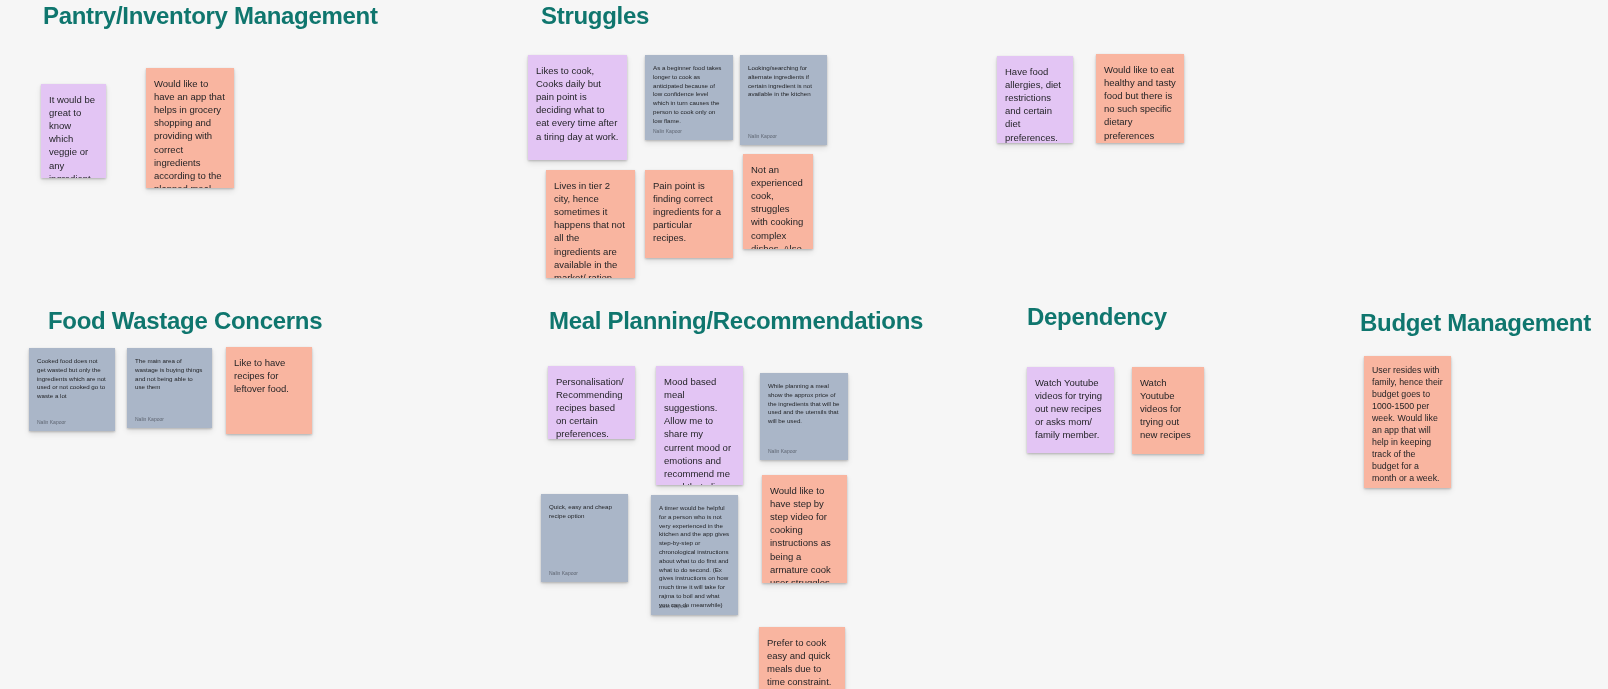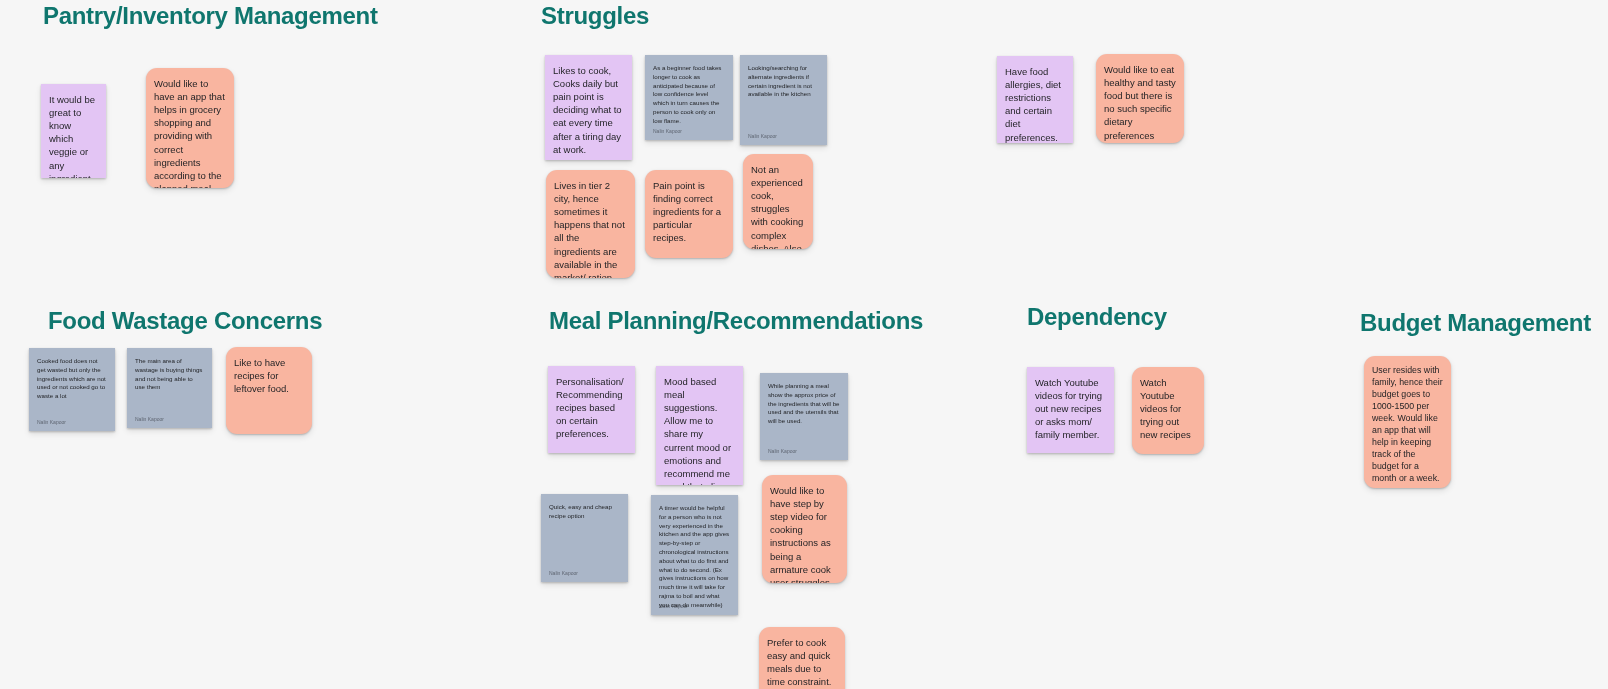--- a/index.html
+++ b/index.html
@@ -52,7 +52,7 @@
     <span class="txt">Would like to have an app that helps in grocery shopping and providing with correct ingredients according to the planned meal.</span>
   </div>
 
-  <div class="note purple fs-lg" style="left:545px;top:55px;width:87px;height:105px">
+  <div class="note purple fs-lg" style="left:528px;top:55px;width:99px;height:105px">
     <span class="txt">Likes to cook, Cooks daily but pain point is deciding what to eat every time after a tiring day at work.</span>
   </div>
   <div class="note gray fs-sm" style="left:645px;top:55px;width:88px;height:85px">

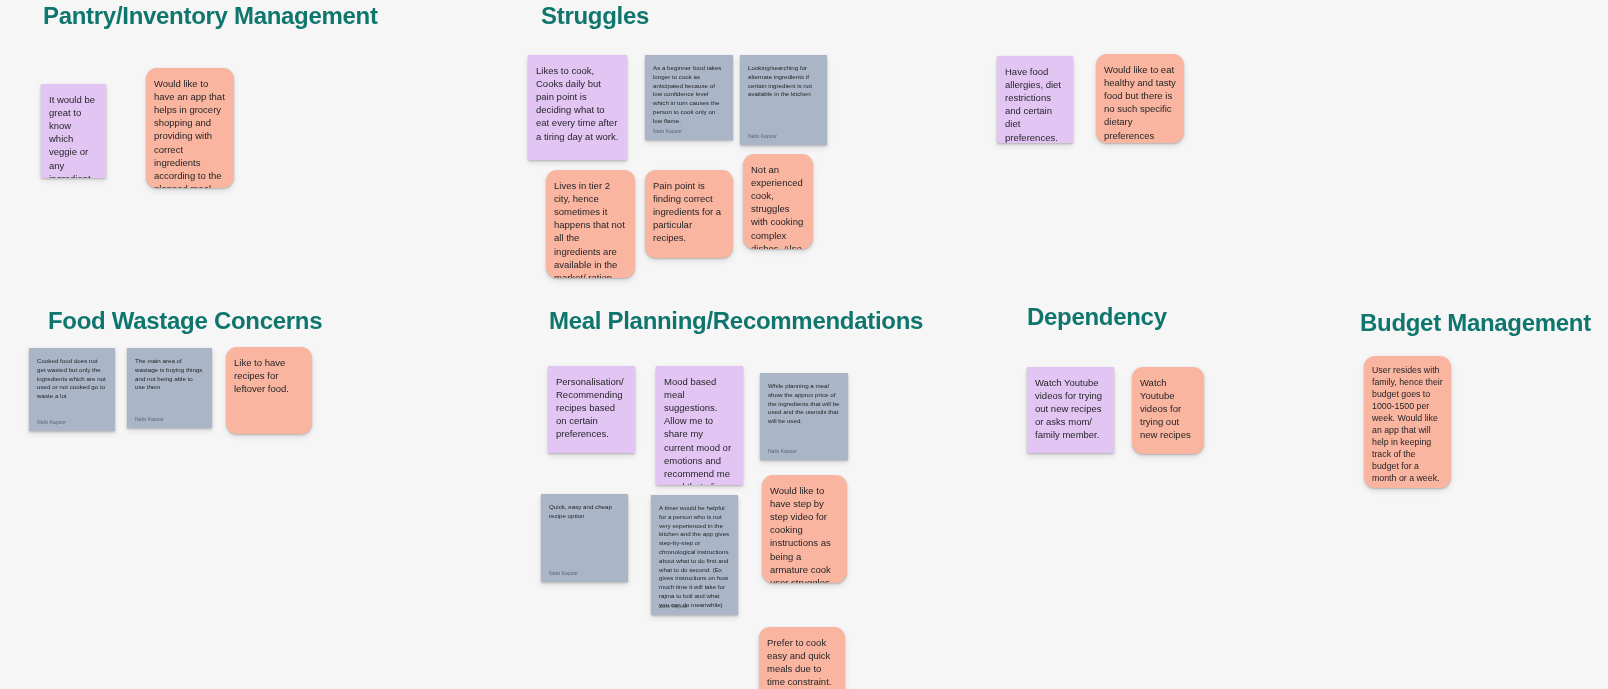--- a/index.html
+++ b/index.html
@@ -22,7 +22,7 @@
     overflow:hidden;
   }
   .note.purple{background:var(--purple,#E3C5F4);}
-  .note.salmon{background:var(--salmon,#F9B5A0);border-radius:11px;}
+  .note.salmon{background:var(--salmon,#F9B5A0);}
   .note.gray{background:var(--gray,#AAB6C8);}
   .fs-lg{font-size:9.5px;line-height:1.38;}
   .fs-md{font-size:8.8px;line-height:1.36;}

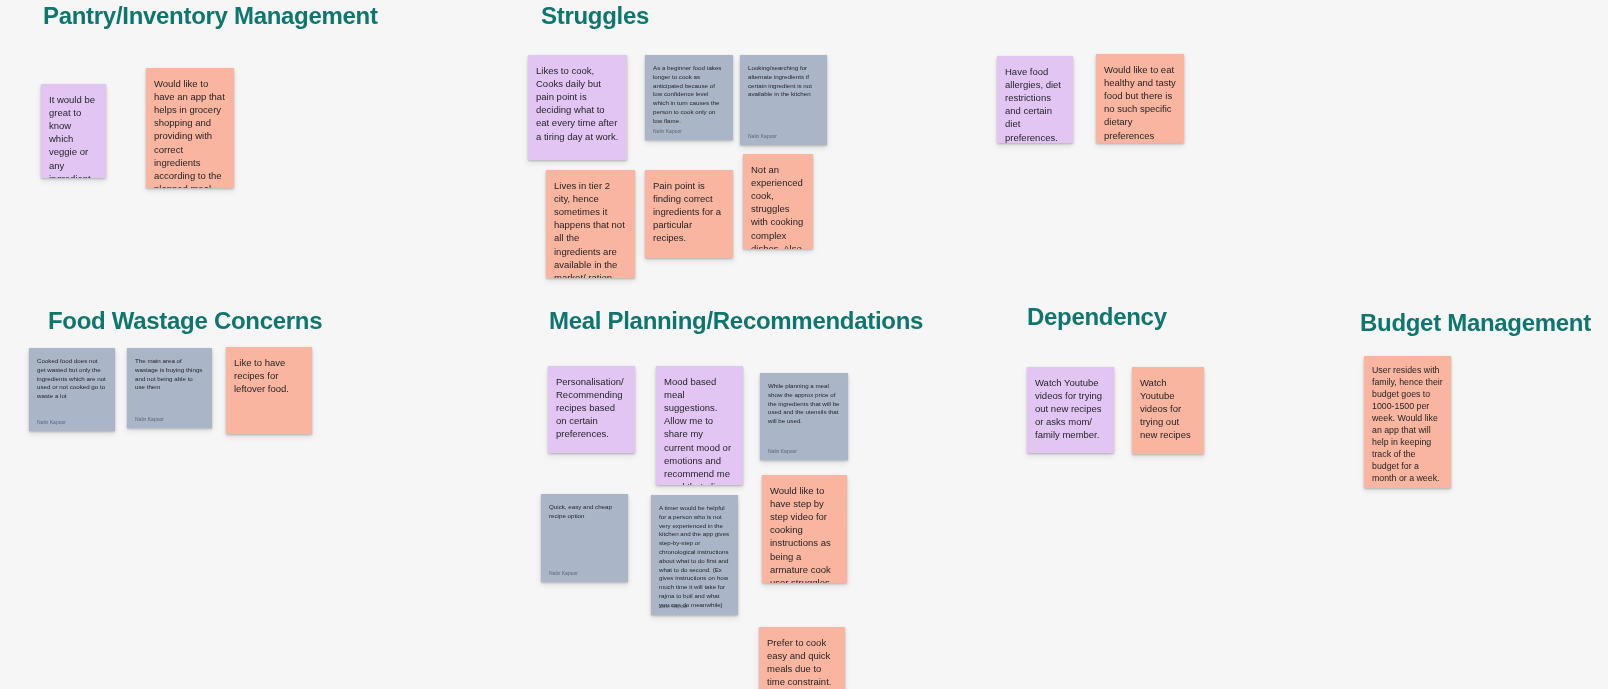--- a/index.html
+++ b/index.html
@@ -93,7 +93,7 @@
     <span class="txt">Like to have recipes for leftover food.</span>
   </div>
 
-  <div class="note purple fs-lg" style="left:548px;top:366px;width:87px;height:87px">
+  <div class="note purple fs-lg" style="left:548px;top:366px;width:87px;height:73px">
     <span class="txt">Personalisation/ Recommending recipes based on certain preferences.</span>
   </div>
   <div class="note purple fs-lg" style="left:656px;top:366px;width:87px;height:119px">

